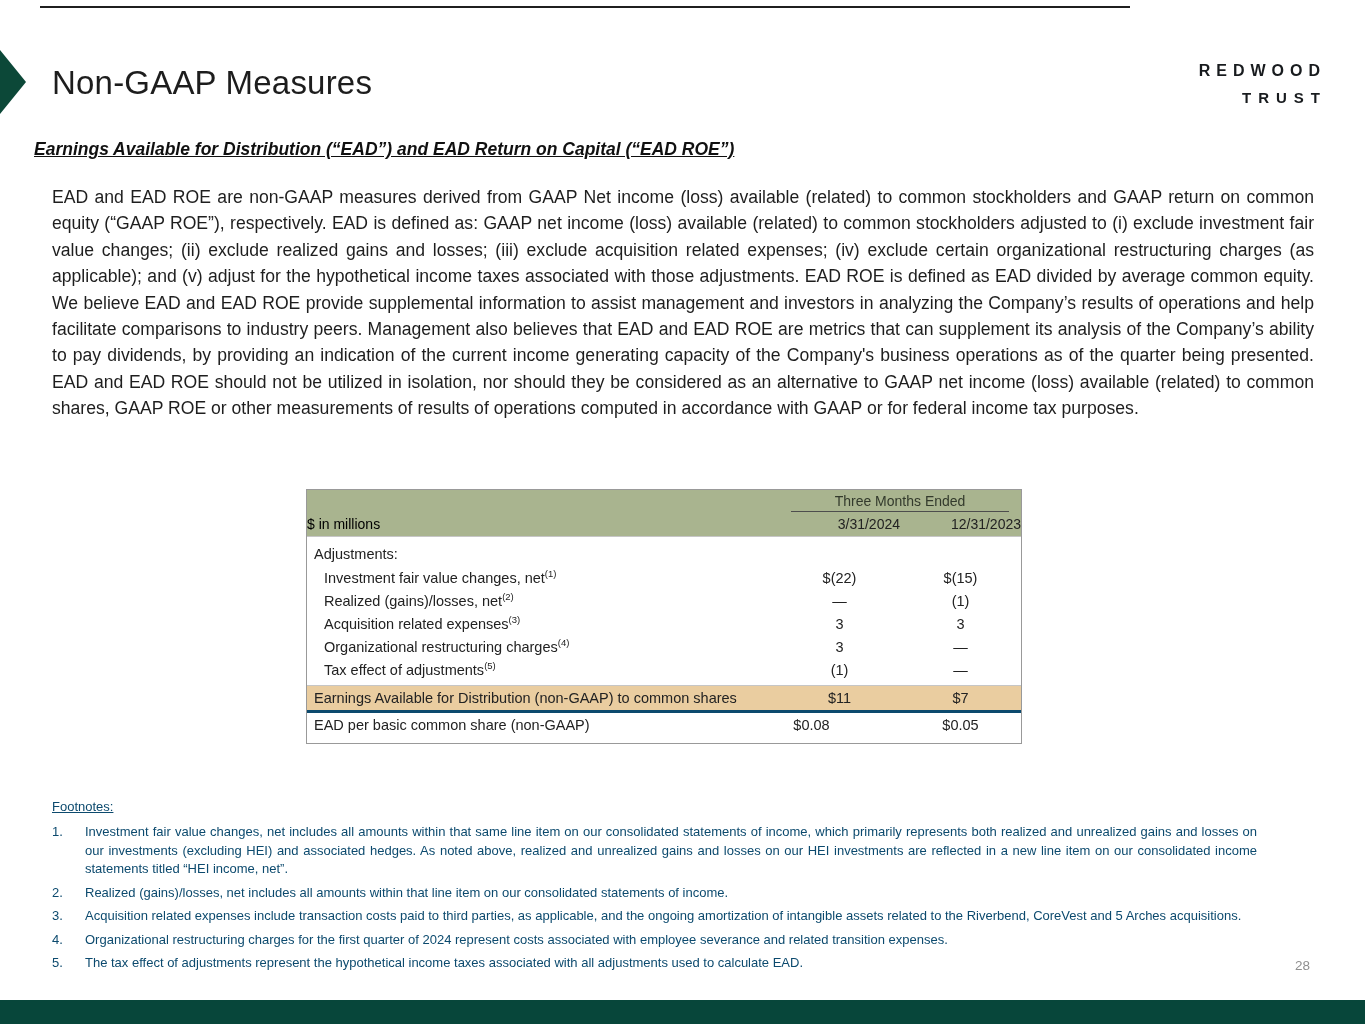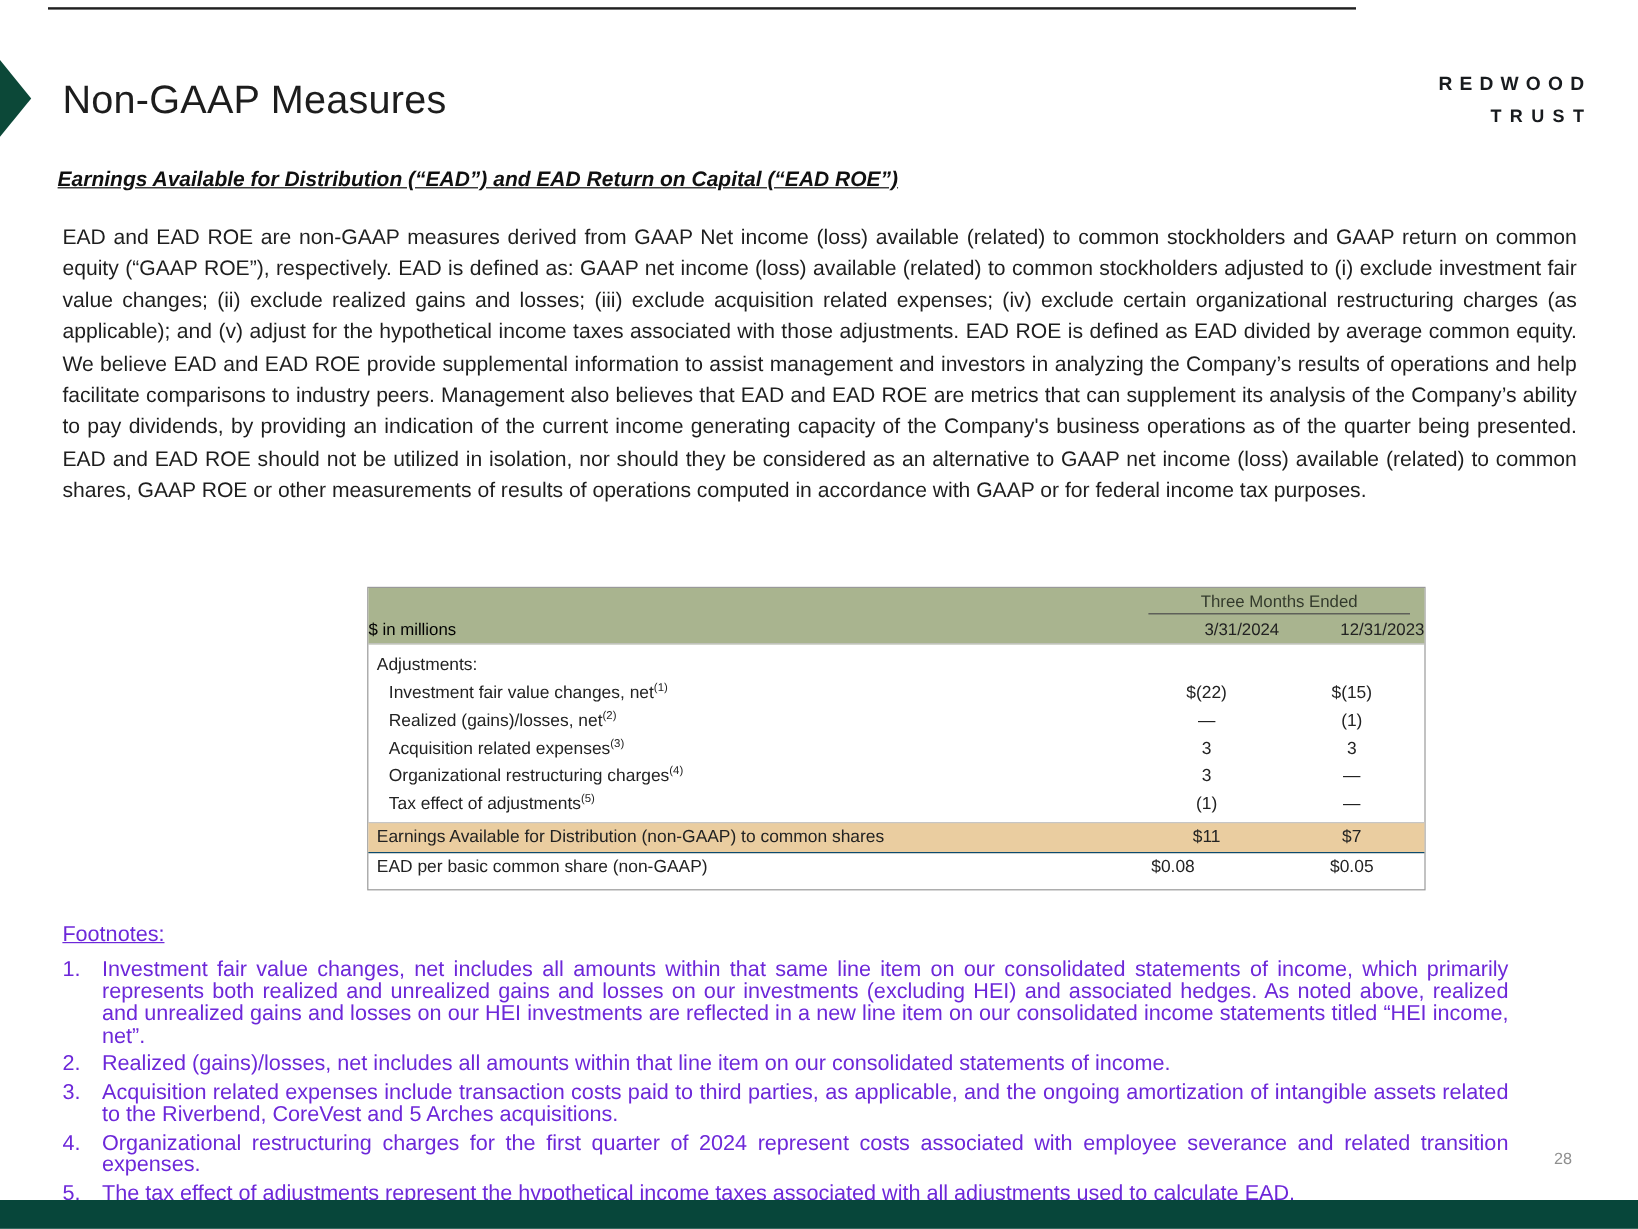--- a/index.html
+++ b/index.html
@@ -18,7 +18,7 @@
   .logo-l1 { font-size:16px; letter-spacing:6px; margin-right:-6px; }
   .logo-l2 { font-size:15px; letter-spacing:7px; margin-right:-7px; margin-top:9px; }
   .section-heading {
-    position:absolute; left:48px; top:139px; font-size:17.5px; font-weight:bold;
+    position:absolute; left:34px; top:139px; font-size:17.5px; font-weight:bold;
     font-style:italic; text-decoration:underline; color:#101010;
   }
   .body-par {

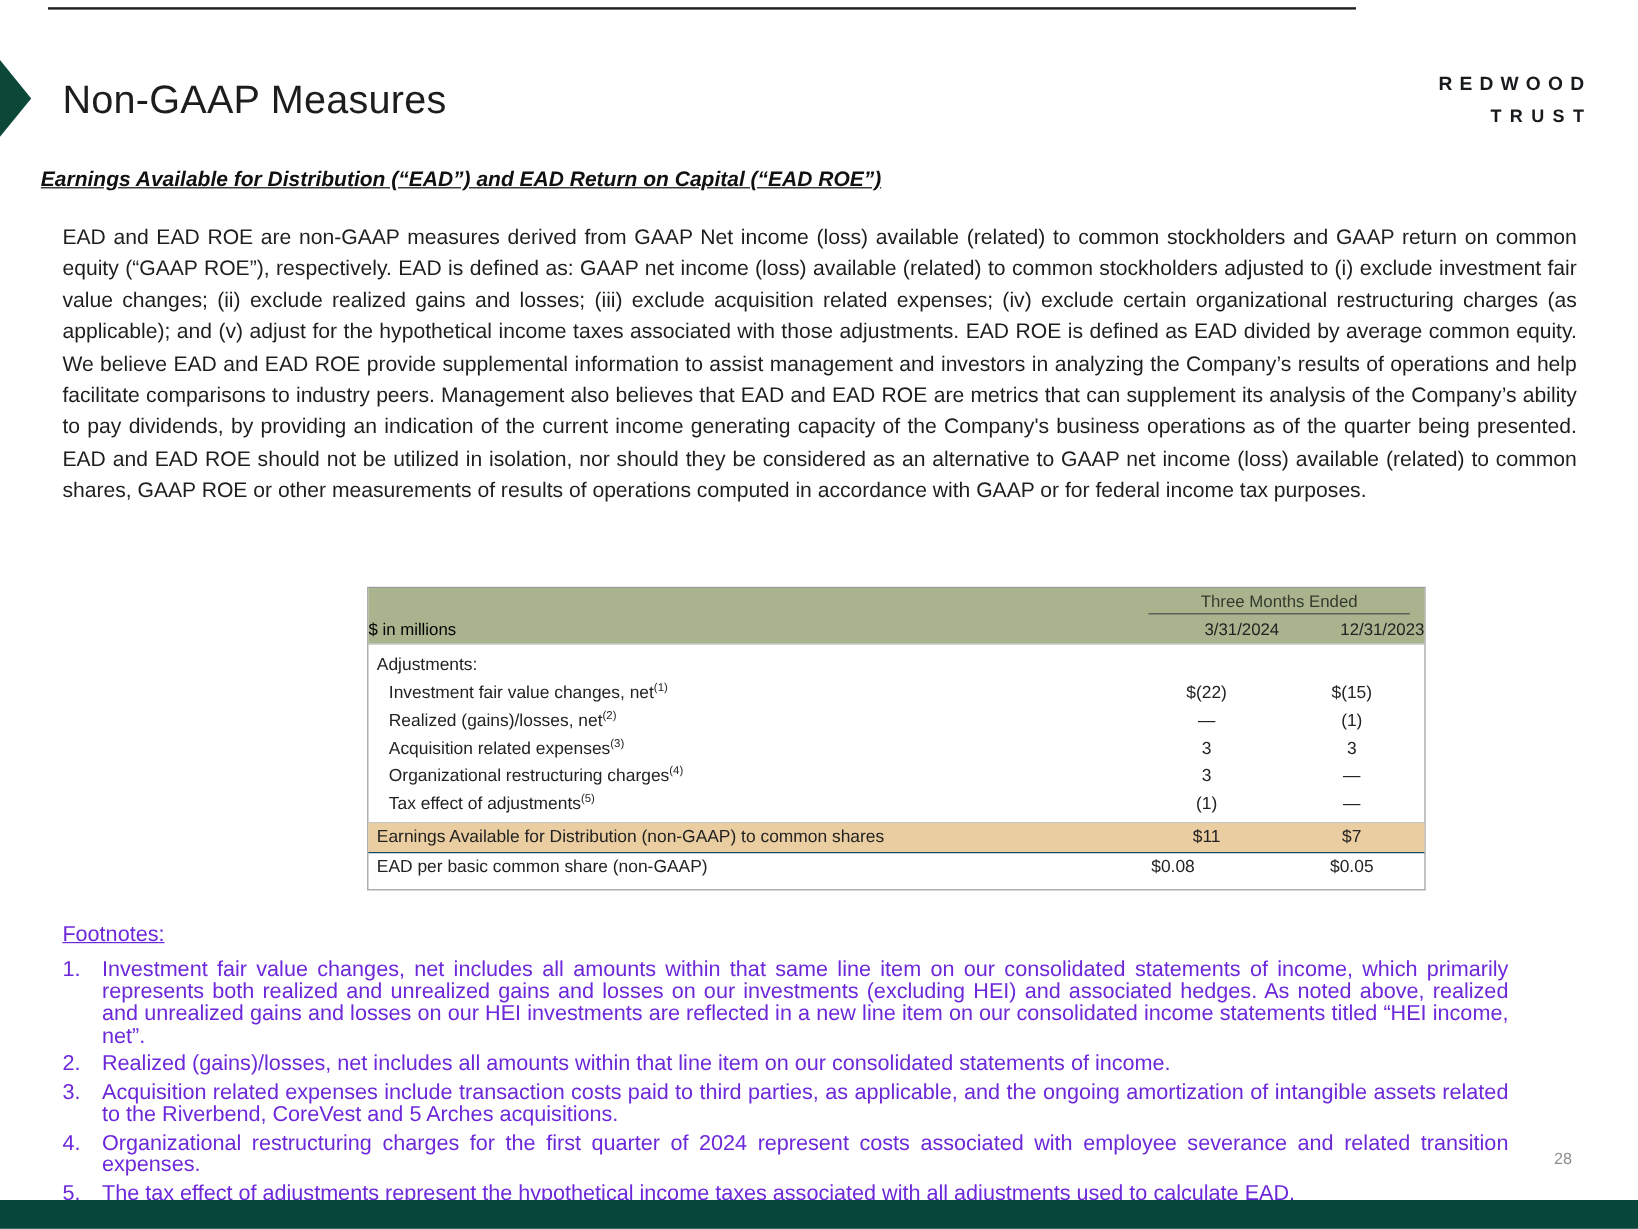--- a/index.html
+++ b/index.html
@@ -28,7 +28,7 @@
 
   
   .rtable {
-    position:absolute; left:306px; top:489px; width:882px; box-sizing:border-box;
+    position:absolute; left:306px; top:489px; width:716px; box-sizing:border-box;
     border:1px solid #999; font-size:14.5px; color:#222222; background:#fff;
   }
   .thead { background:#a9b48f; border-bottom:1px solid #c6c6c6; padding:3px 0 4px; }

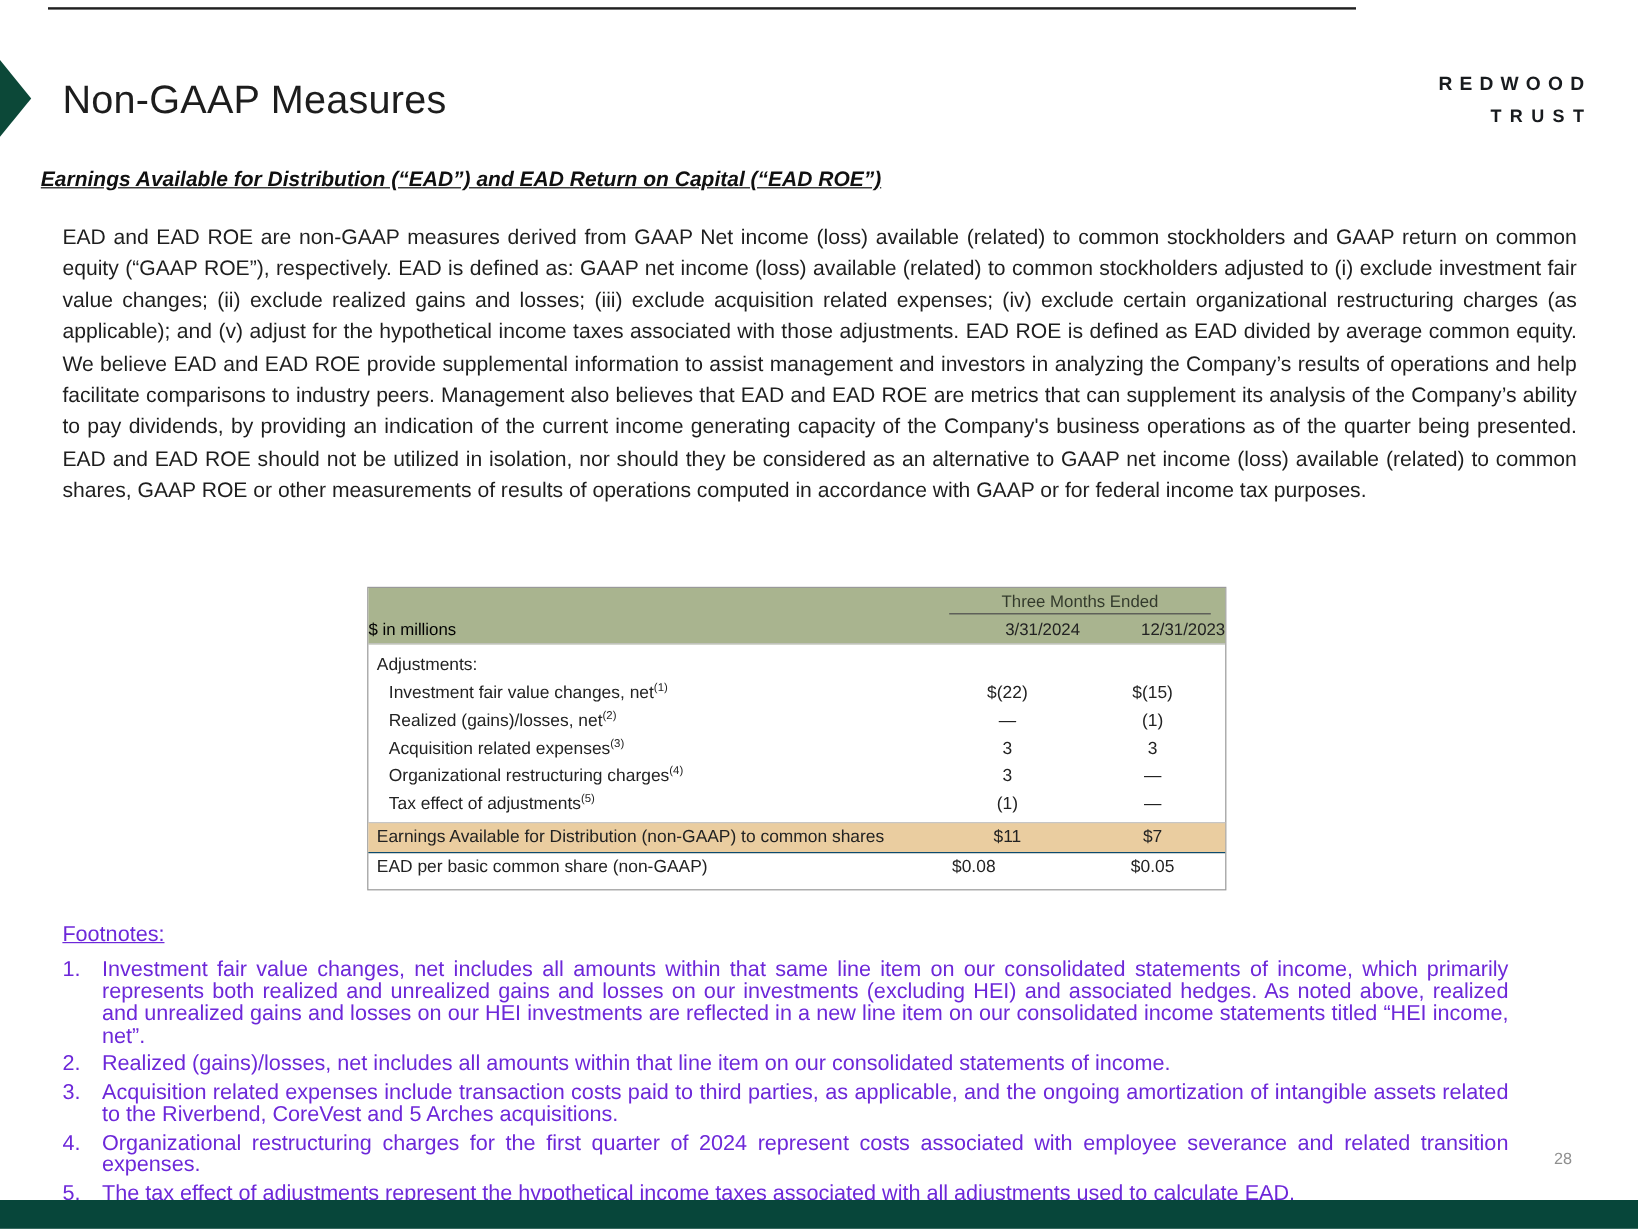--- a/index.html
+++ b/index.html
@@ -47,7 +47,7 @@
   .row-section { margin-top:5px; min-height:24px; }
   .row-indent .lbl { padding-left:17px; }
   .row-highlight {
-    background:#eacda0; border-top:1px solid #c6c6c6; border-bottom:1px solid #0c4a6e;
+    background:#eacda0; border-top:1px solid #c6c6c6; border-bottom:3px solid #0c4a6e;
     min-height:24px; margin-top:4px;
   }
   .row-pershare-first { margin-top:10px; }

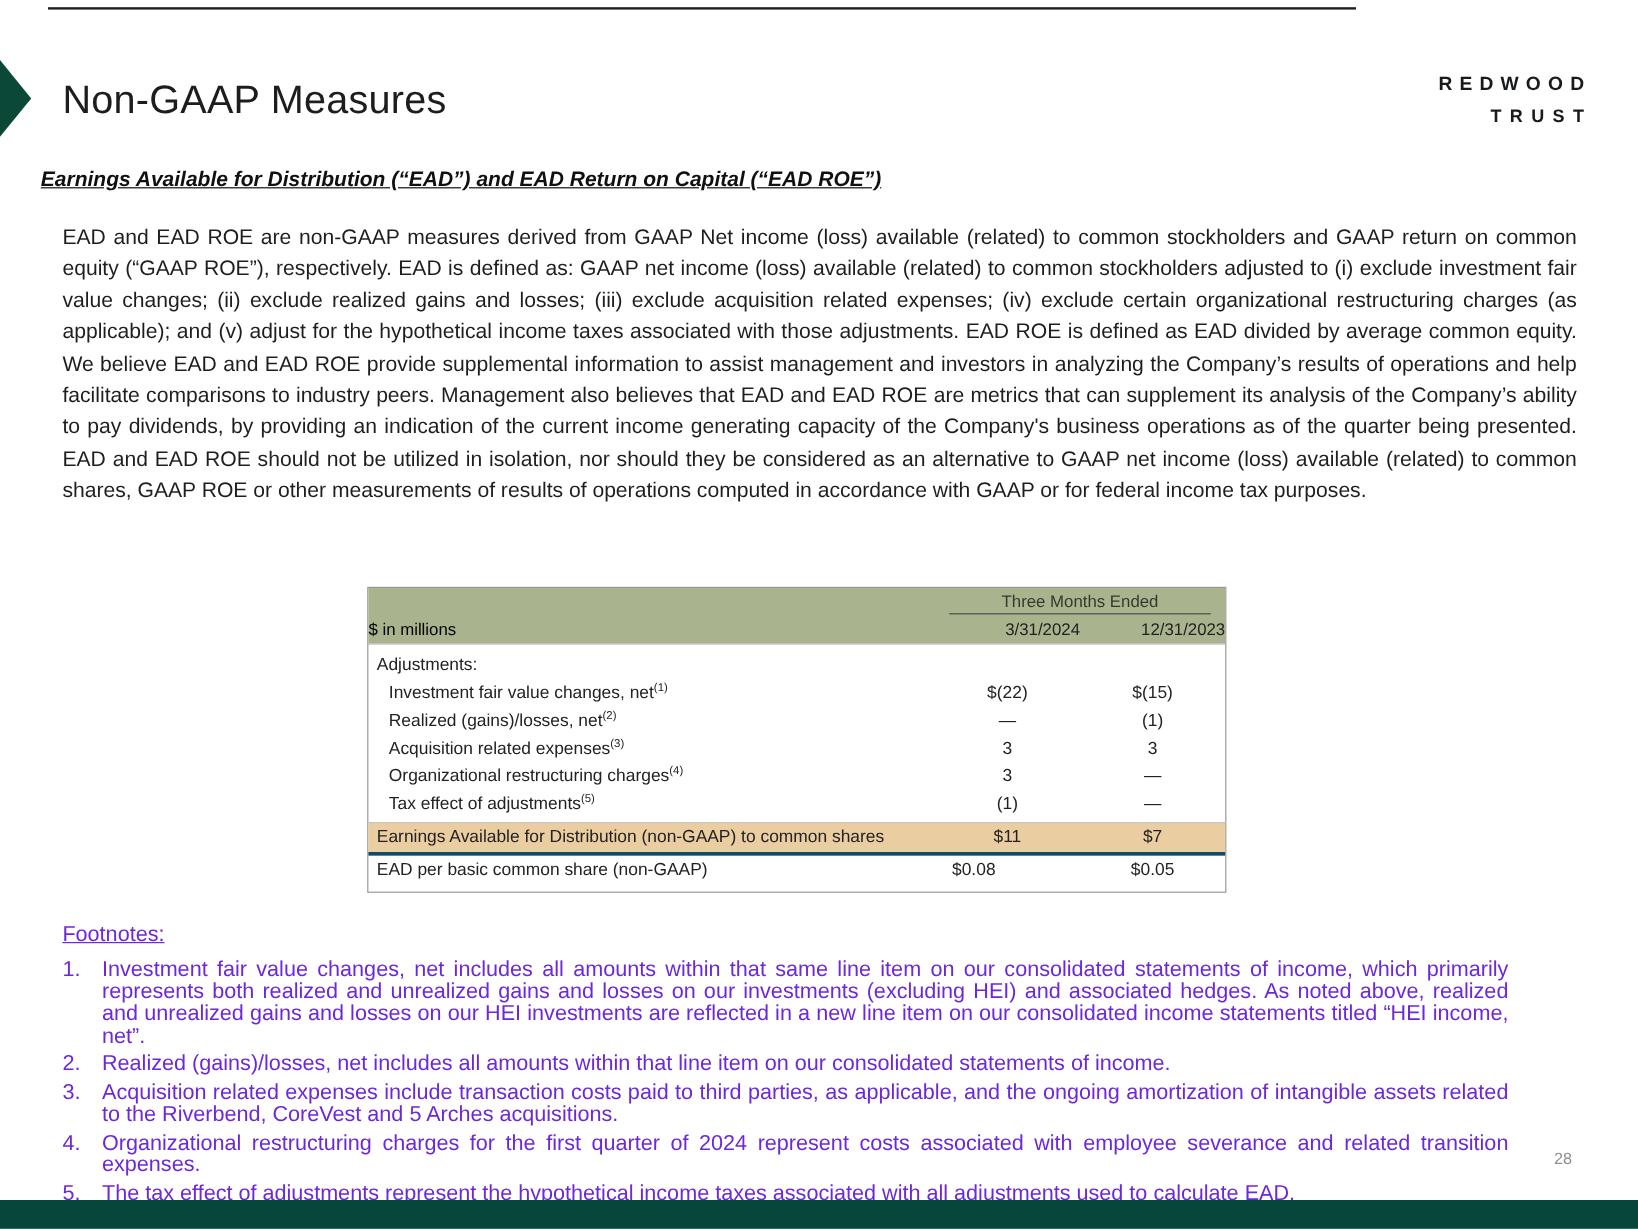--- a/index.html
+++ b/index.html
@@ -54,7 +54,7 @@
   .row-pershare-last { margin-bottom:7px;gap:28px; }
 
   
-  .footnotes { position:absolute; left:52px; top:768px; width:1205px; color:#6d28d9; font-size:18px; }
+  .footnotes { position:absolute; left:52px; top:799px; width:1205px; color:#0c4a6e; font-size:13px; }
   .fn-head { text-decoration:underline; margin-bottom:9px; }
   .fn-item { display:grid; grid-template-columns:33px 1fr; margin-bottom:5px; line-height:18.5px; text-align:justify; }
 

